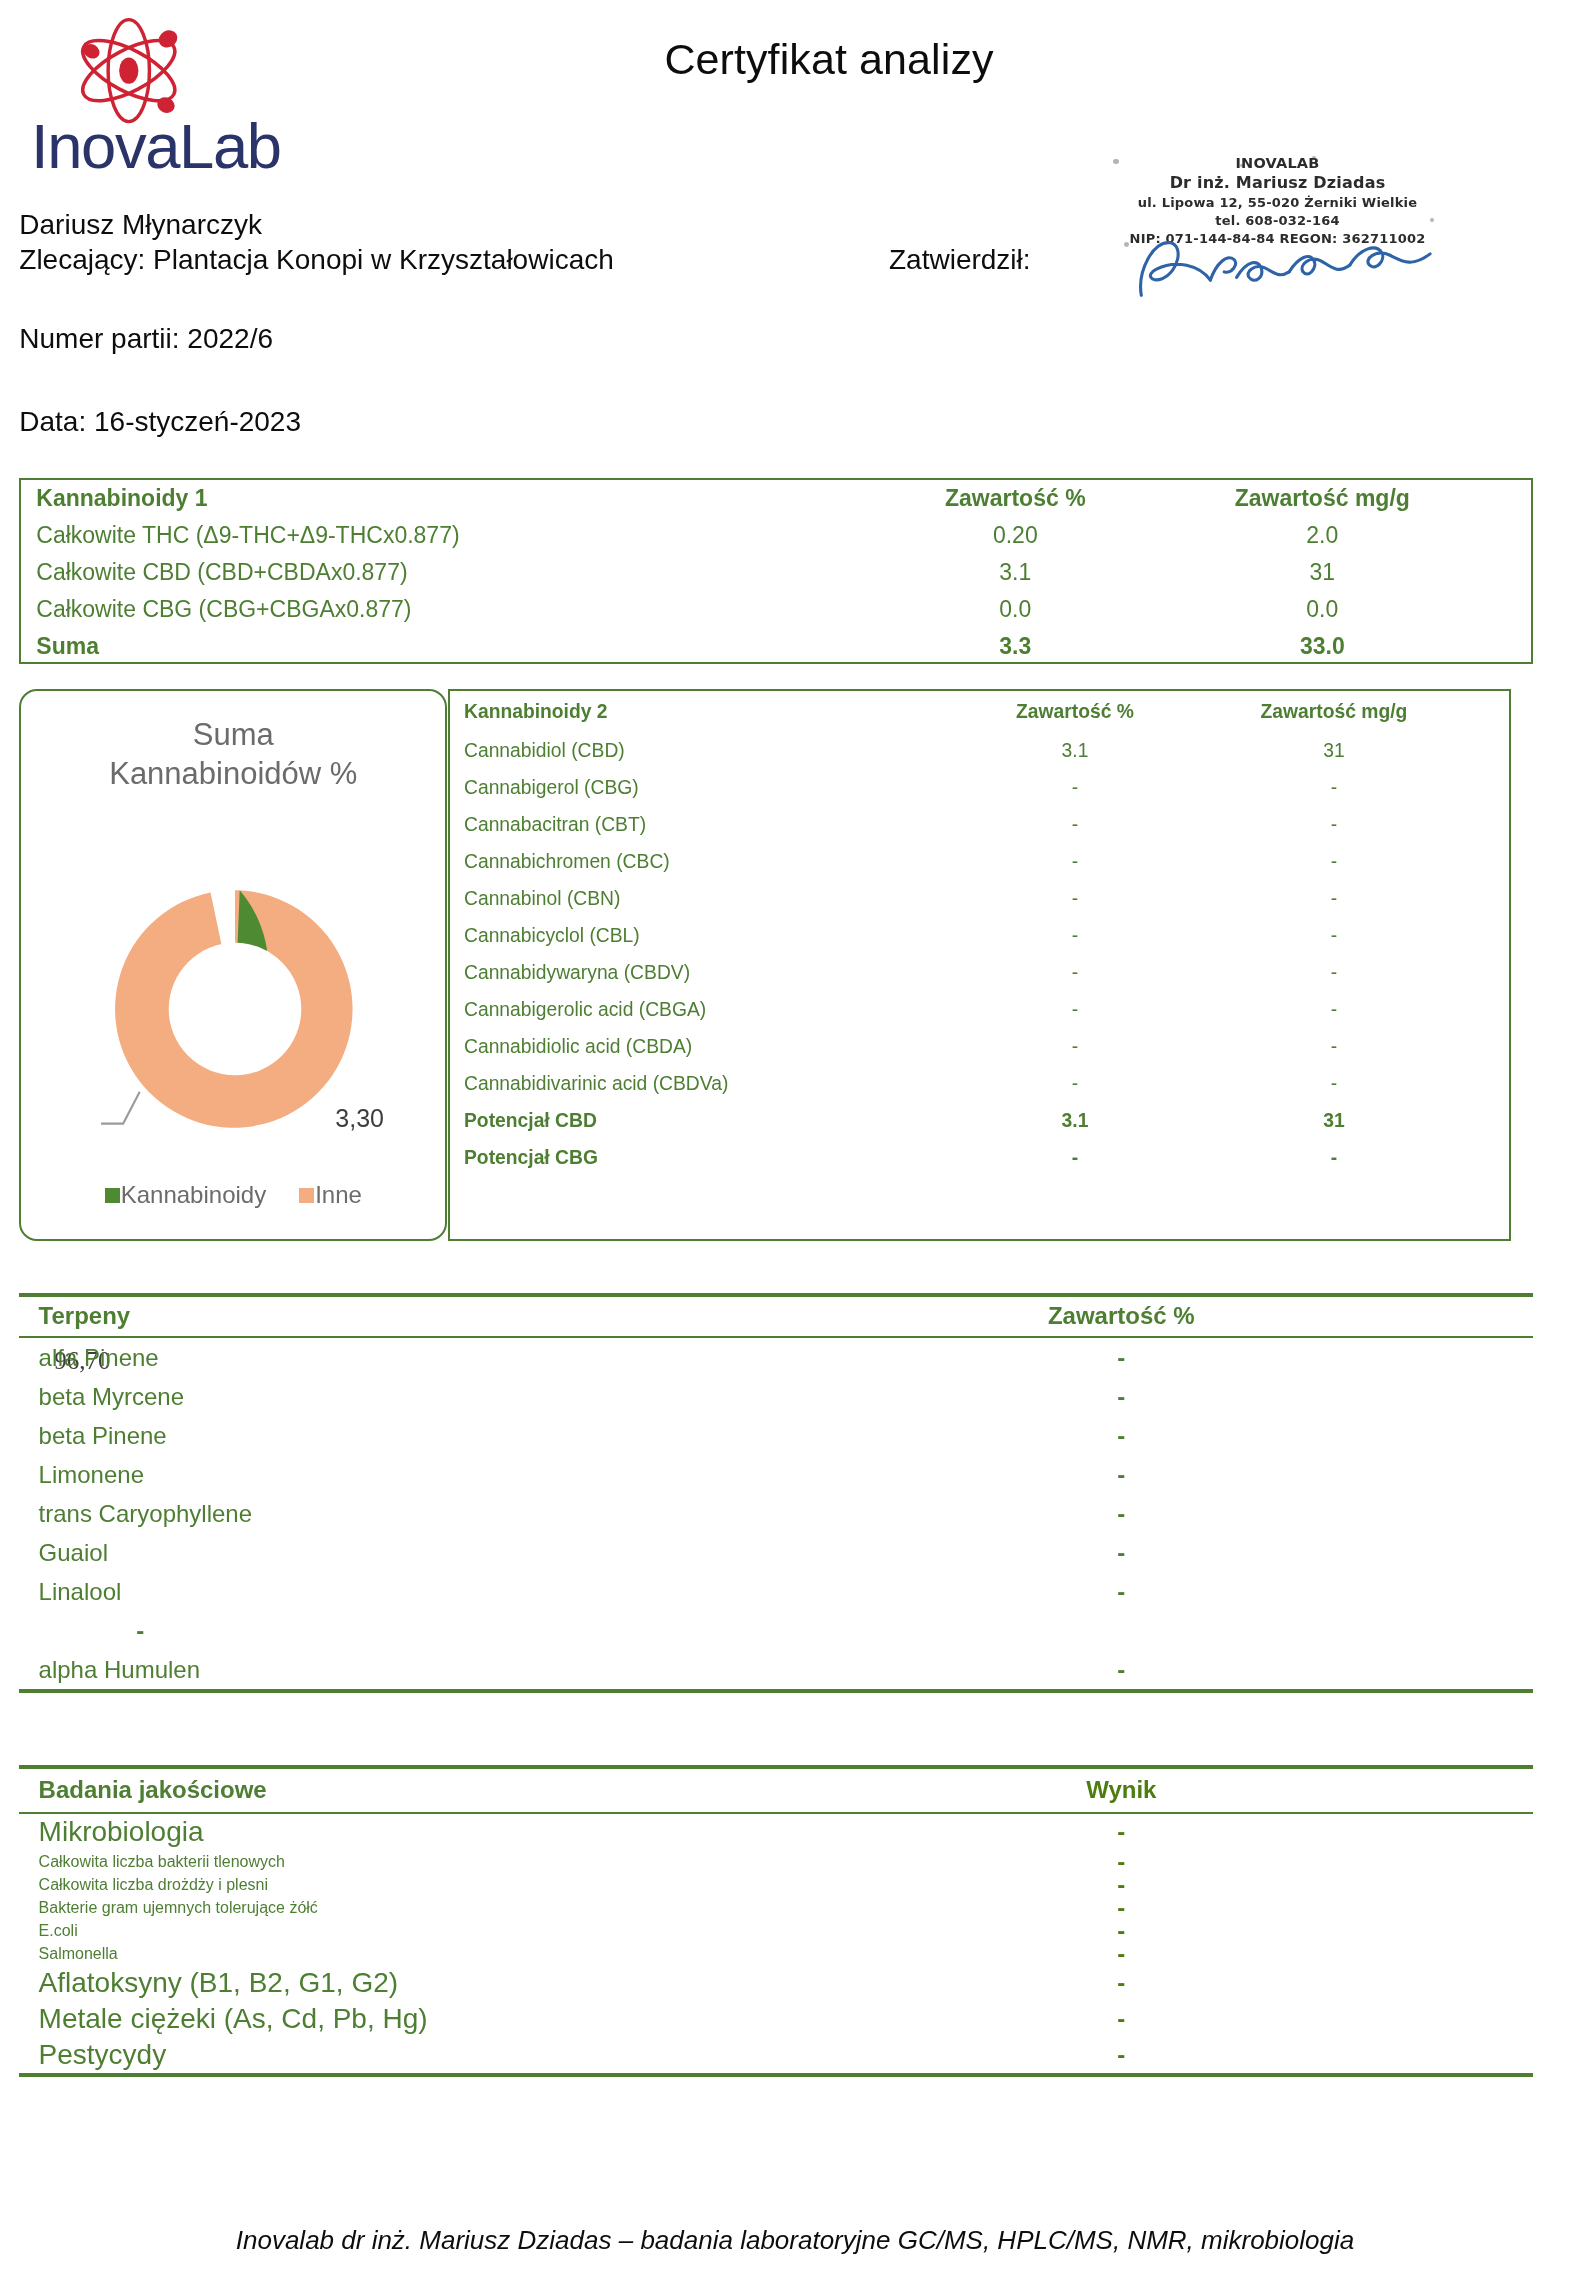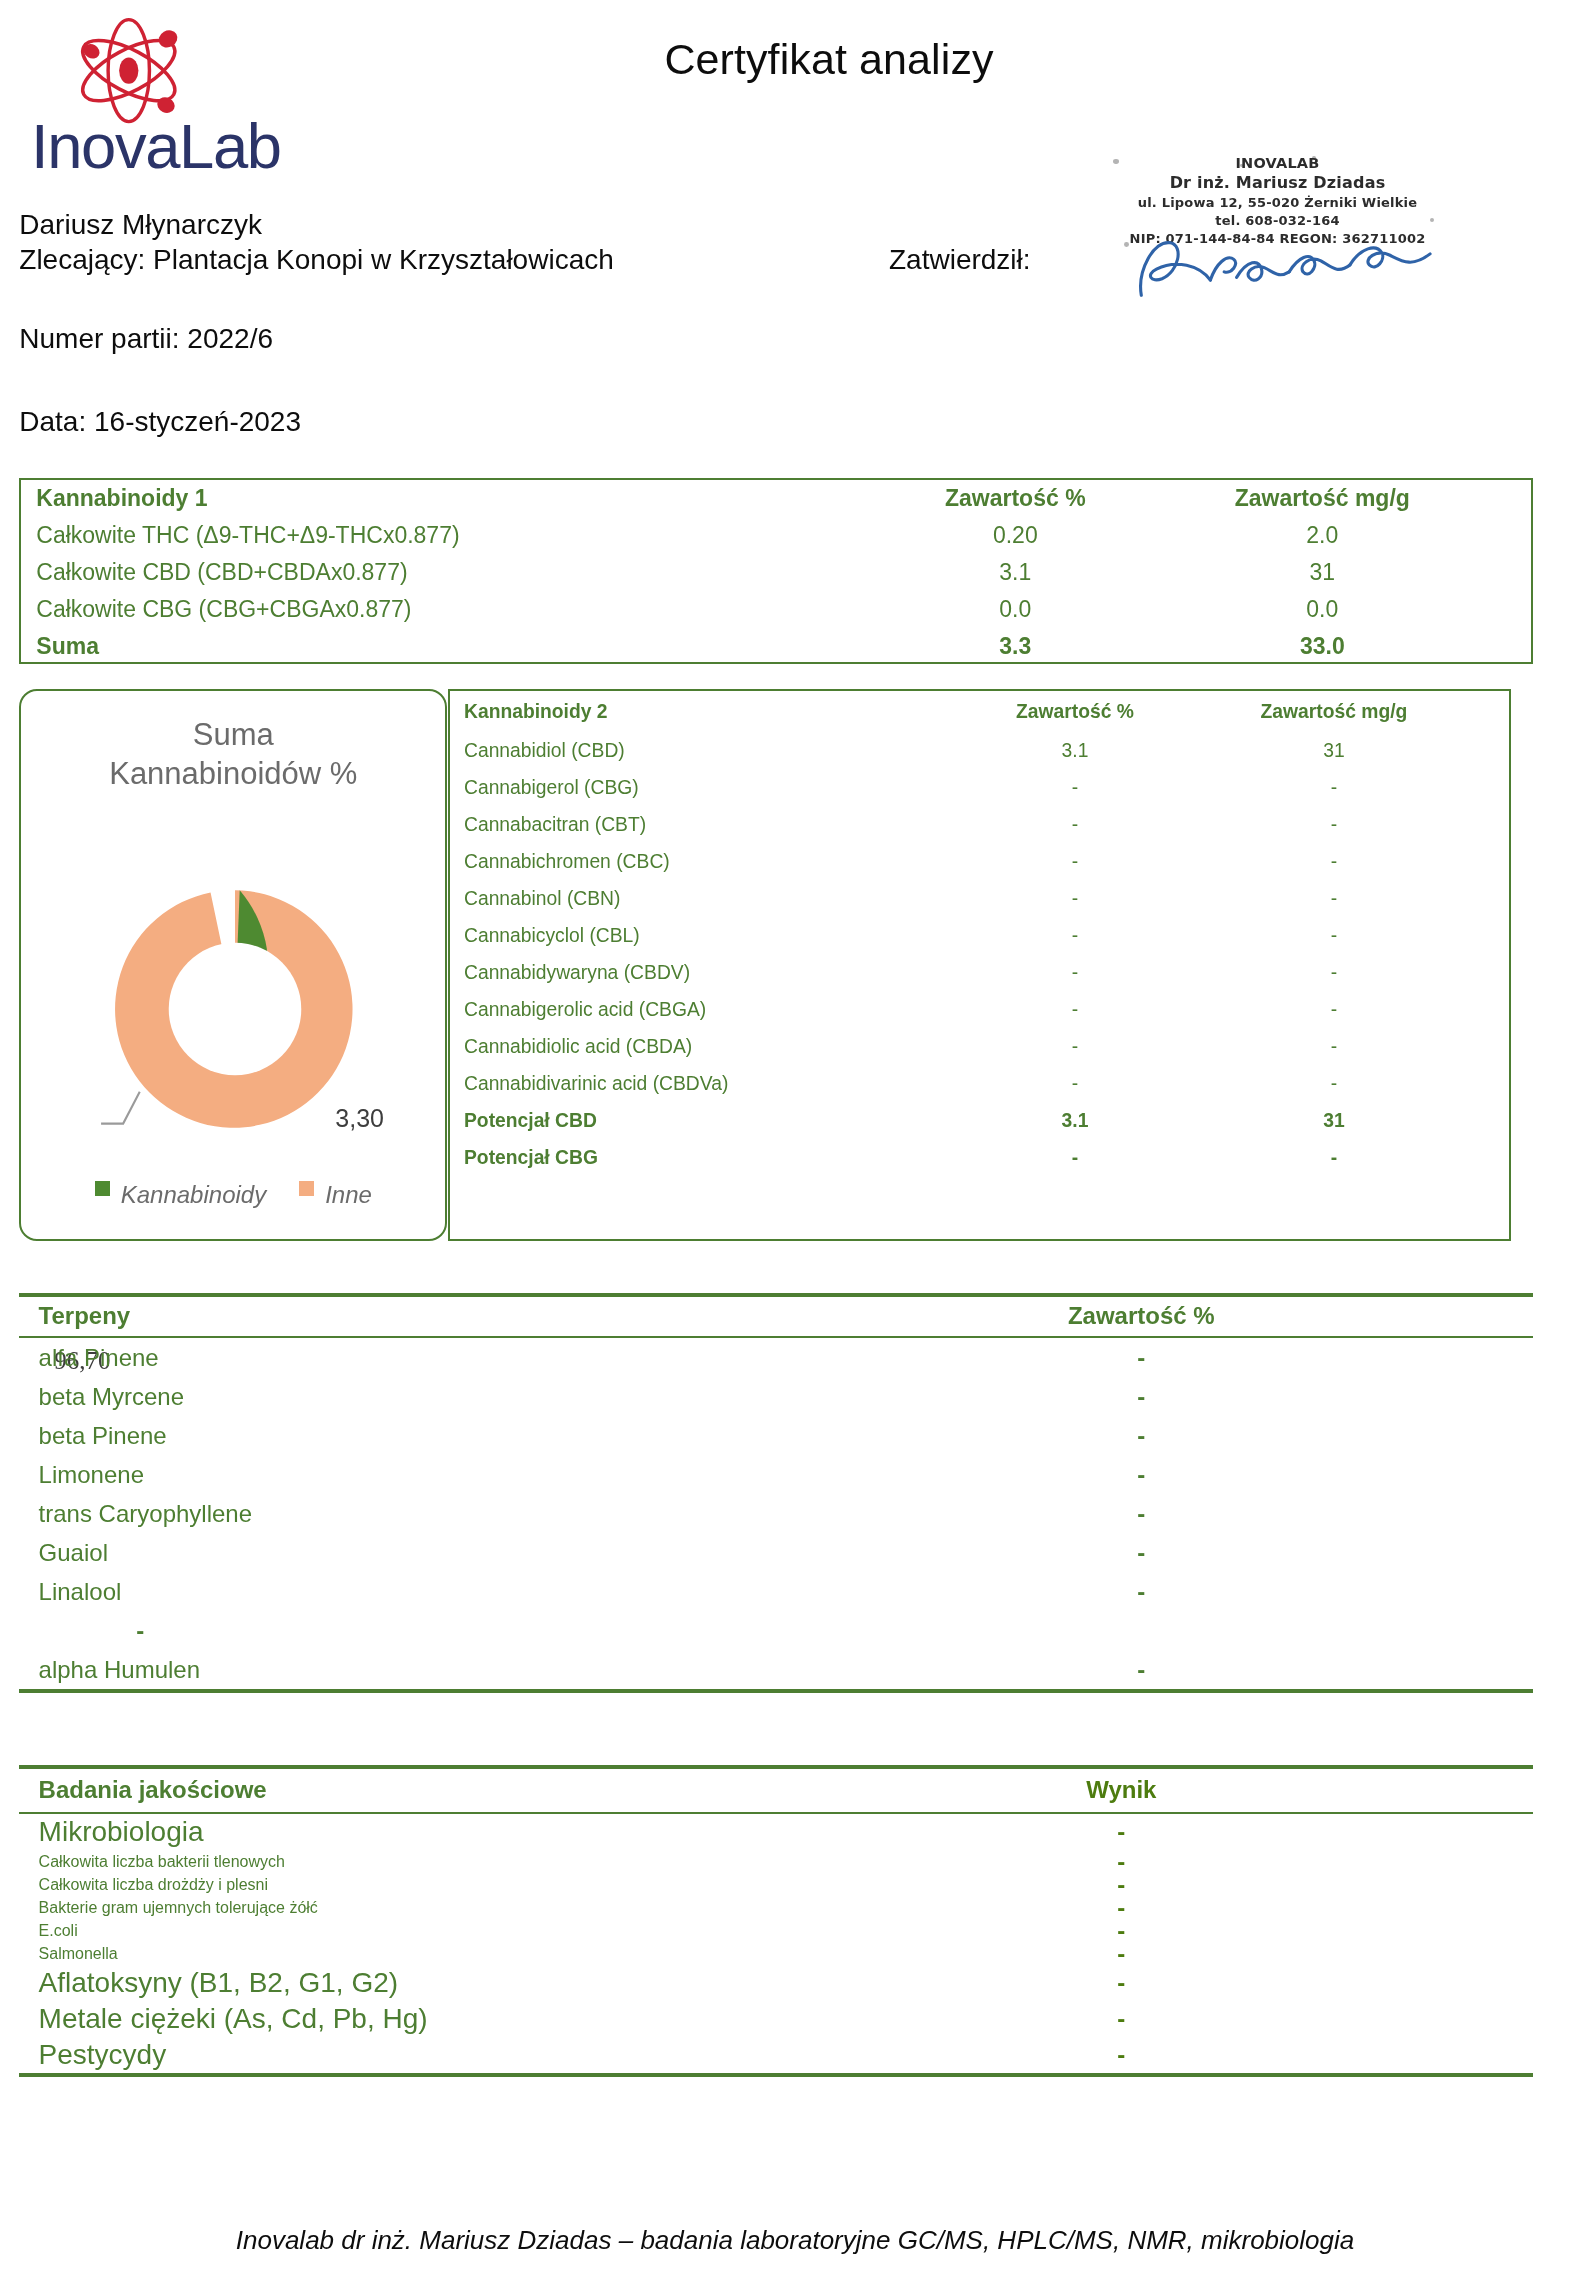--- a/index.html
+++ b/index.html
@@ -69,7 +69,7 @@
   #lbl-green{left:314px;top:240px;}
   #lbl-peach{left:33px;top:483px;font-family:Liberation Serif, serif;}
   .legend{position:absolute;left:0;right:0;bottom:30px;display:flex;justify-content:center;gap:33px;align-items:center;}
-  .leg-item{display:flex;gap:11px;font-style:italic;}
+  .leg-item{display:flex;align-items:center;gap:1px;}
   .leg-sw{width:15px;height:15px;display:inline-block;}
   .leg-lbl{font-size:24px;color:#6b6b6b;}
 

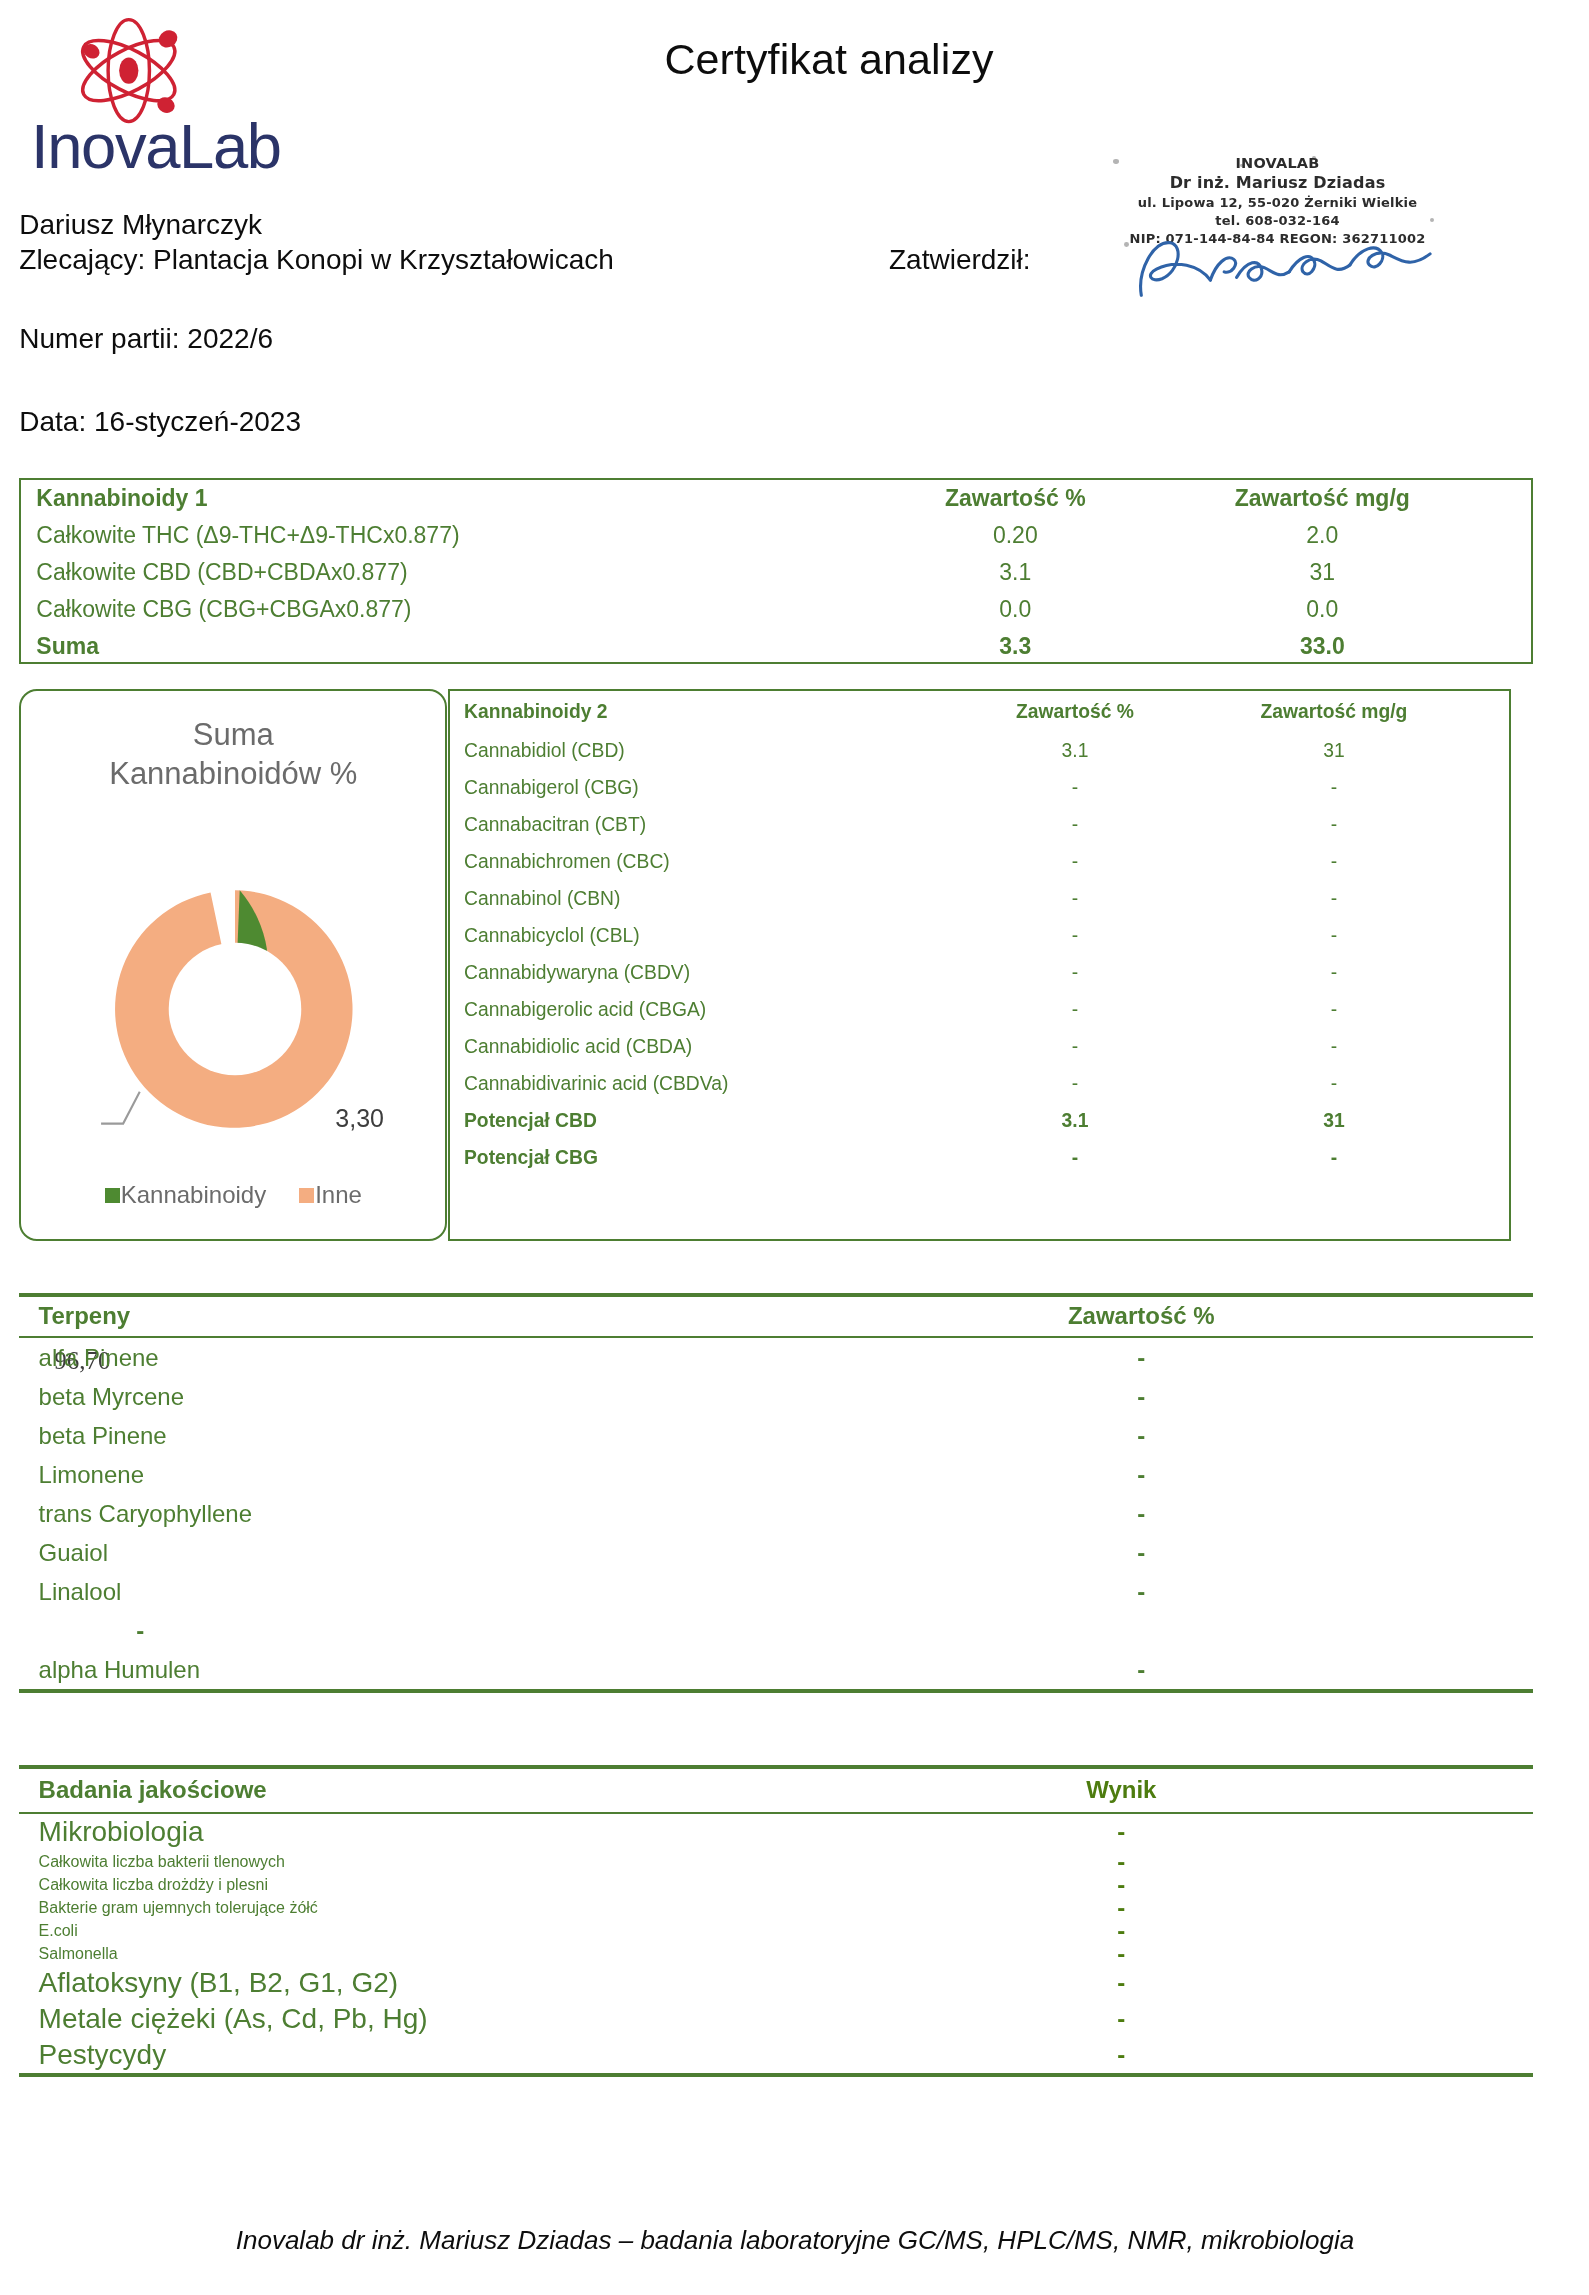--- a/index.html
+++ b/index.html
@@ -96,7 +96,7 @@
   #terpeny .r-val{width:242px;font-size:24px;color:#4d7e32;font-weight:bold;}
   #terpeny .hdr .r-name,#terpeny .hdr .r-val{font-weight:bold;}
   #terpeny .hdr{height:41px;}
-  #terpeny .r-row{height:39px;gap:20px;}
+  #terpeny .r-row{height:39px;}
 
   #jakosc{left:19.3px;top:1765px;width:1514px;}
   #jakosc .r-name{width:981px;color:#4d7e32;}

